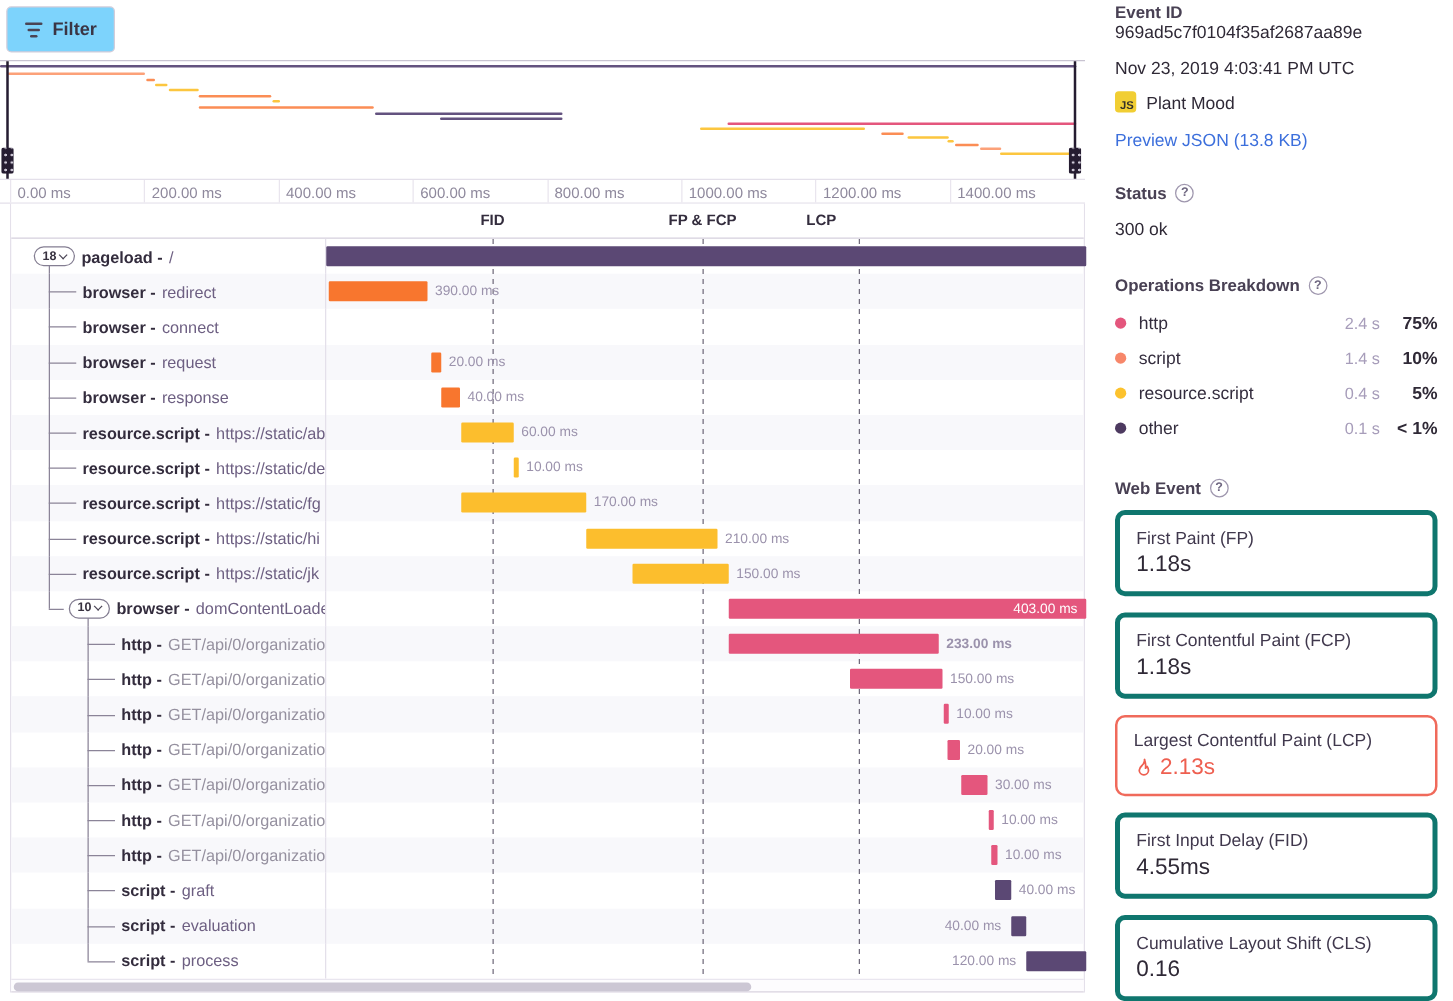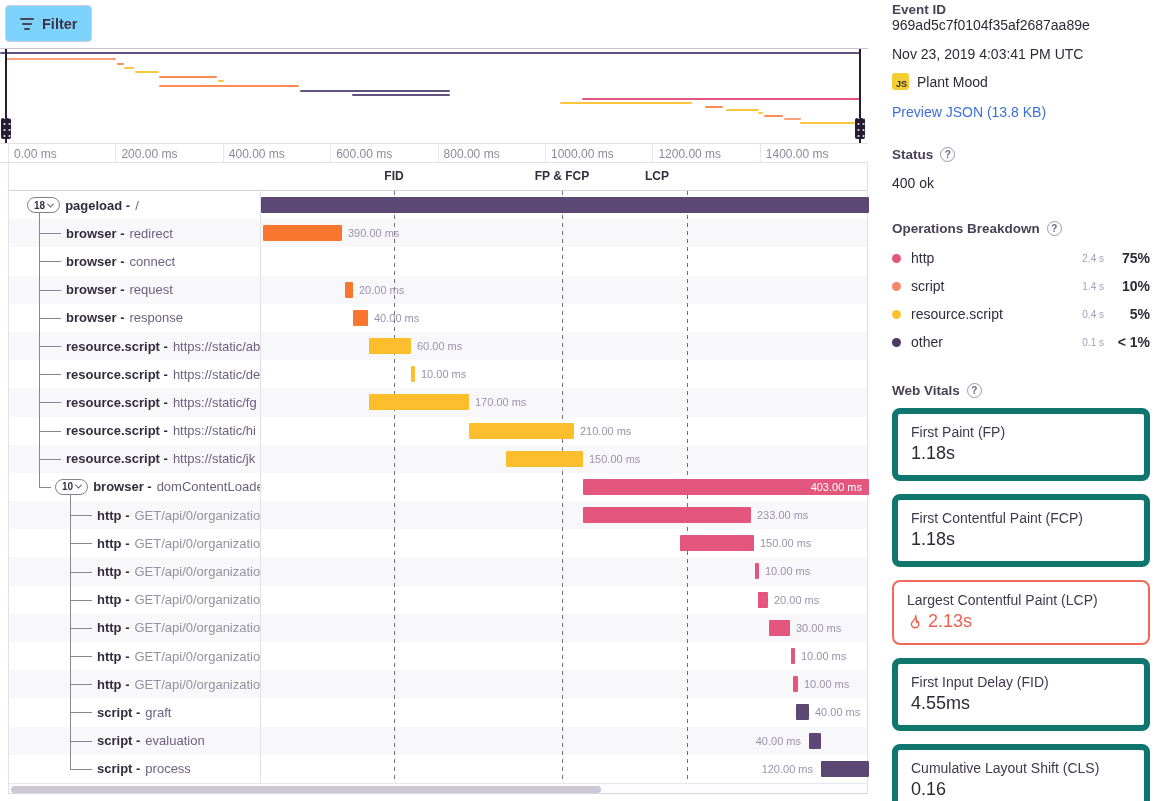--- a/index.html
+++ b/index.html
@@ -517,7 +517,7 @@
       <span>Status</span>
       <span class="qmark">?</span>
     </h3>
-    <div class="side-val" id="status-value">400 ok</div>
+    <div class="side-val" id="status-value">300 ok</div>
 
     <h3 class="side-h" id="ops-heading">
       <span>Operations Breakdown</span>

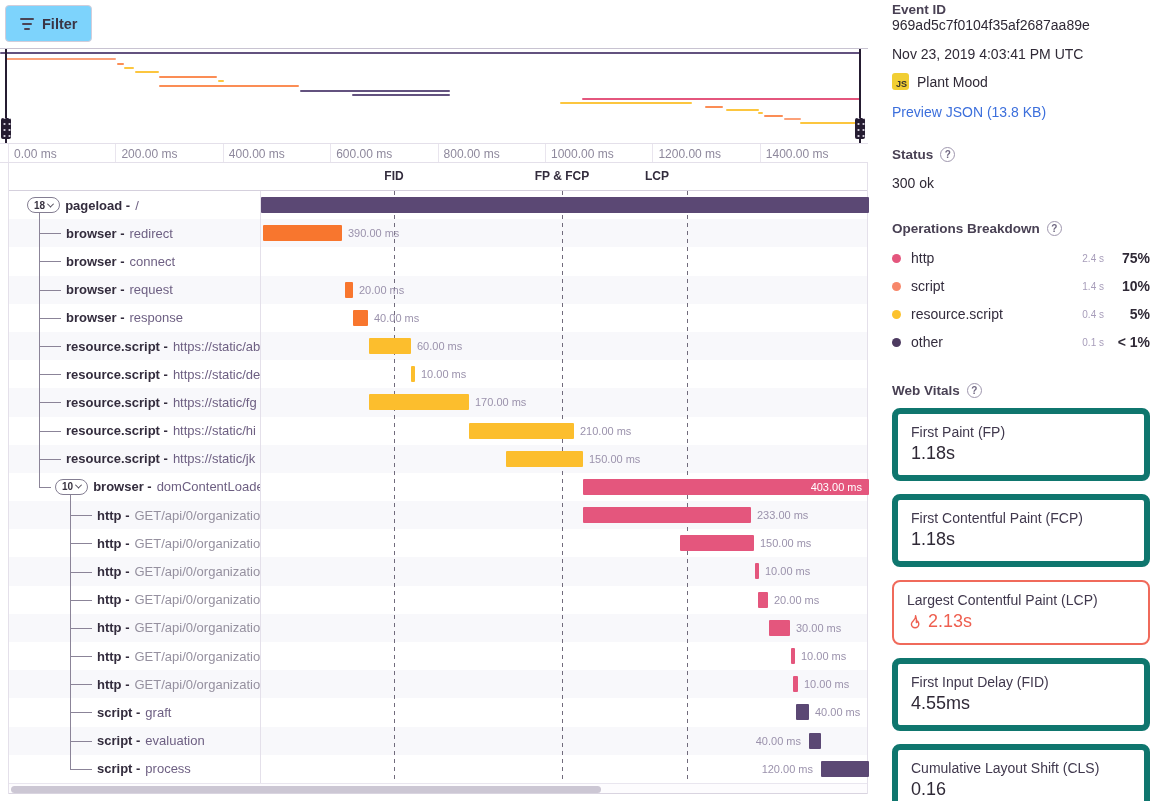--- a/index.html
+++ b/index.html
@@ -116,7 +116,7 @@
   .ops-row { display:flex; align-items:center; height:28px; font-size:14px; }
   .ops-dot { width:9px; height:9px; border-radius:50%; flex:none; margin-right:10px; }
   .ops-name { flex:1; color:#332c3d; }
-  .ops-time { width:48px; text-align:right; color:#a79dba; font-size:10px; }
+  .ops-time { width:48px; text-align:right; color:#a79dba; font-size:13px; }
   .ops-pct { width:46px; text-align:right; font-weight:bold; color:#2f2936; }
 
   #vitals-heading { margin-top:27px; }

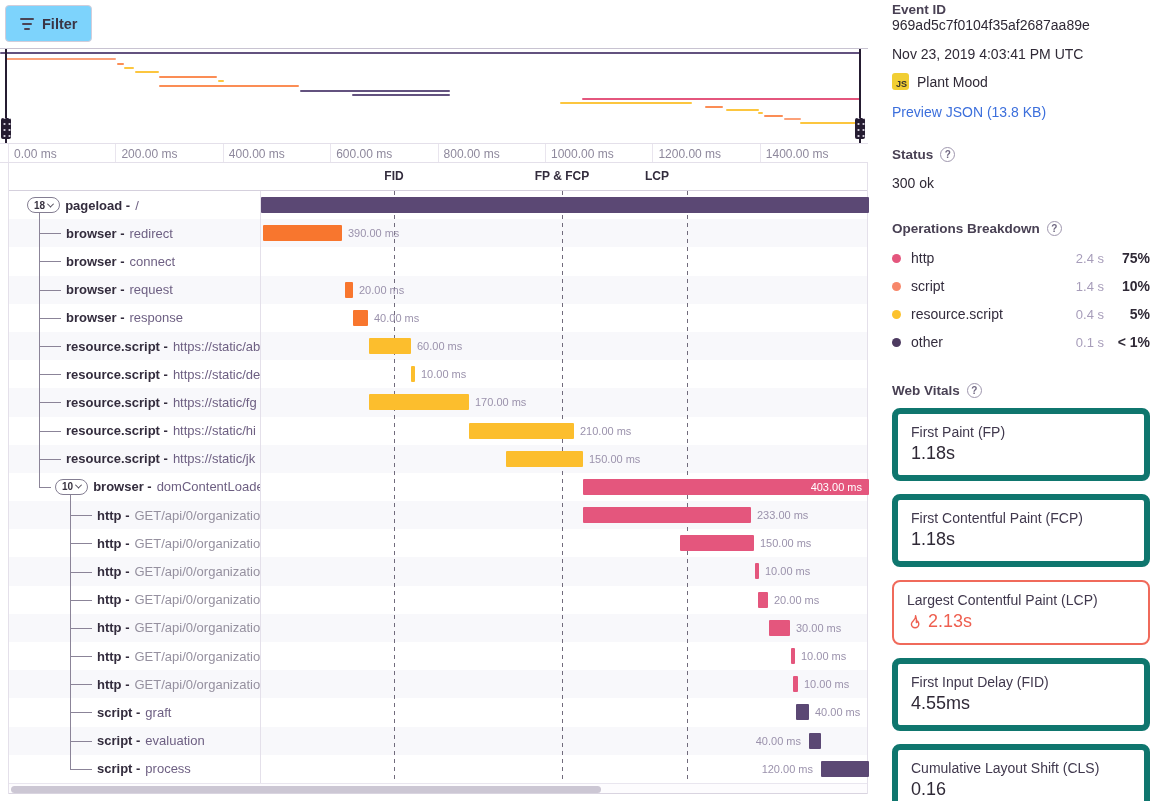--- a/index.html
+++ b/index.html
@@ -551,7 +551,7 @@
       </div>
 
     <h3 class="side-h" id="vitals-heading">
-      <span>Web Vitals</span>
+      <span>Web Event</span>
       <span class="qmark">?</span>
     </h3>
     <div class="vitals-list" id="vitals-list">

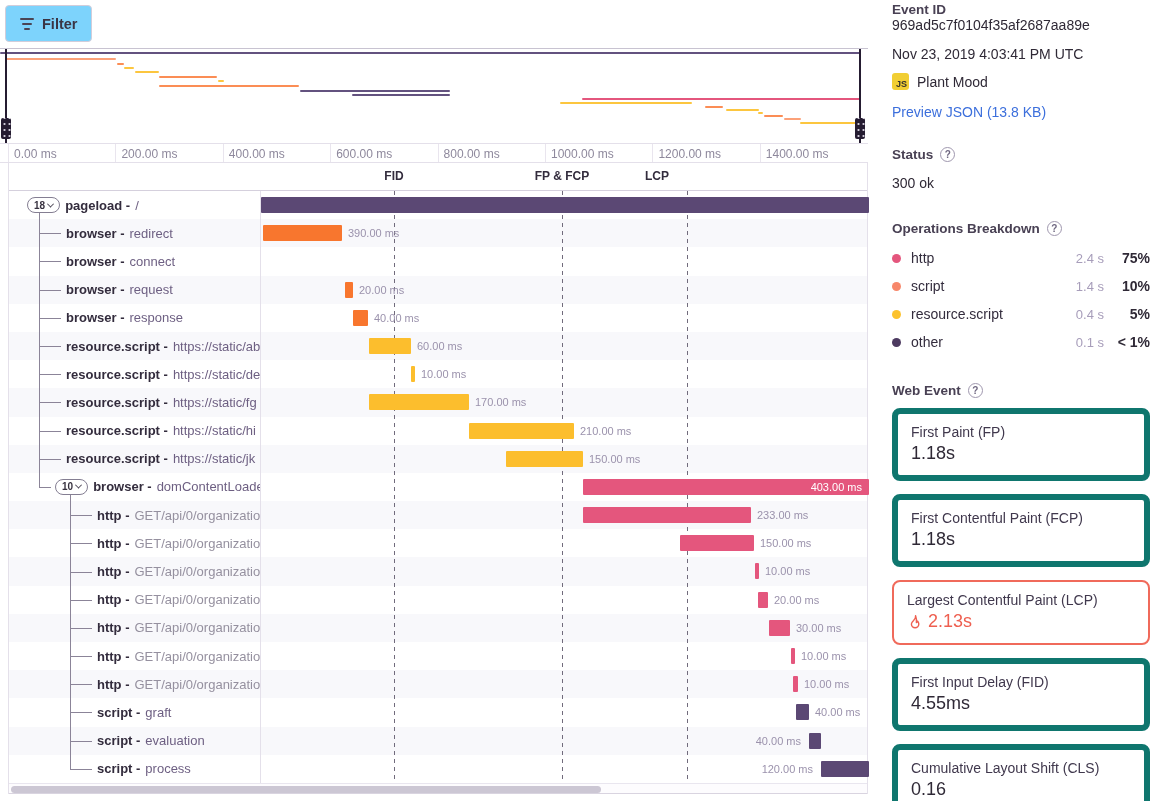--- a/index.html
+++ b/index.html
@@ -122,7 +122,7 @@
   #vitals-heading { margin-top:27px; }
   .vitals-list { margin-top:10px; }
   .vital-card {
-    border:6px solid #0f766e; border-radius:8px; padding:10px 13px 11px; margin-bottom:13px; background:#fff;
+    border:4px solid #0f766e; border-radius:8px; padding:10px 13px 11px; margin-bottom:13px; background:#fff;
   }
   .vital-card.alert { border:2px solid #f06a5b; }
   .vital-title { font-size:14px; color:#40384d; }

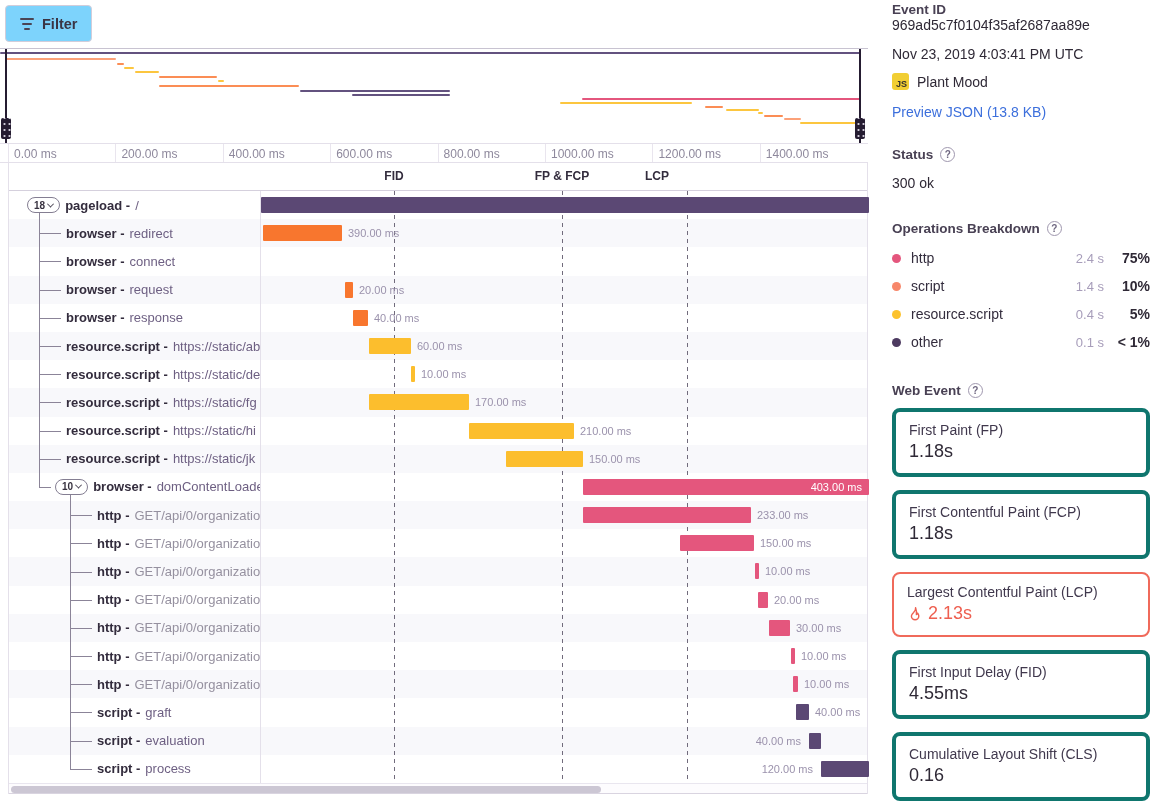--- a/index.html
+++ b/index.html
@@ -361,7 +361,7 @@
             </div>
             <div class="tl-cell">
               <div class="bar" style="left: 322px; width: 168px; background: rgb(228, 86, 125);"></div>
-              <div class="dur" style="left: 496px;">233.00 ms</div>
+              <div class="dur" style="left: 496px; font-weight: bold;">233.00 ms</div>
             </div>
           </div>
           <div class="row">

